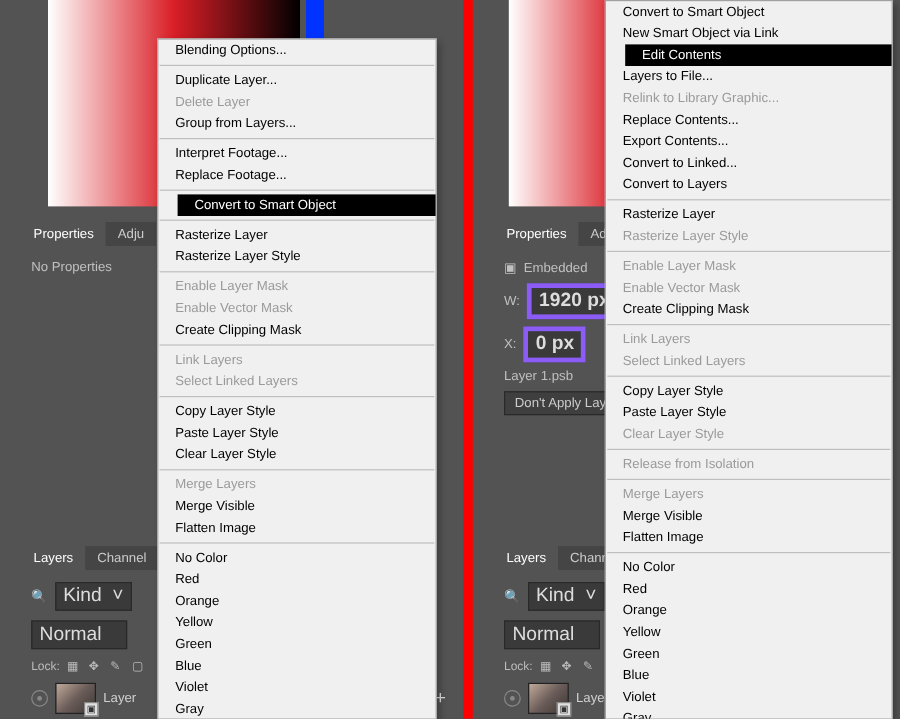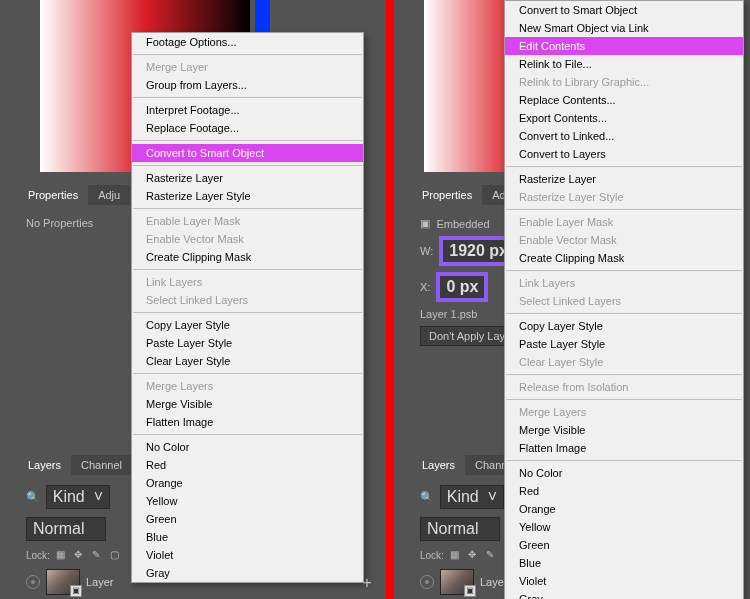--- a/index.html
+++ b/index.html
@@ -329,7 +329,7 @@
   <div class="red-sep"></div>
 
   <div class="ctxmenu left" id="menu-left">
-      <div class="item">Footage Options...</div>
+      <div class="item">Blending Options...</div>
       <hr>
       <div class="item disabled">Merge Layer</div>
       <div class="item">Group from Layers...</div>

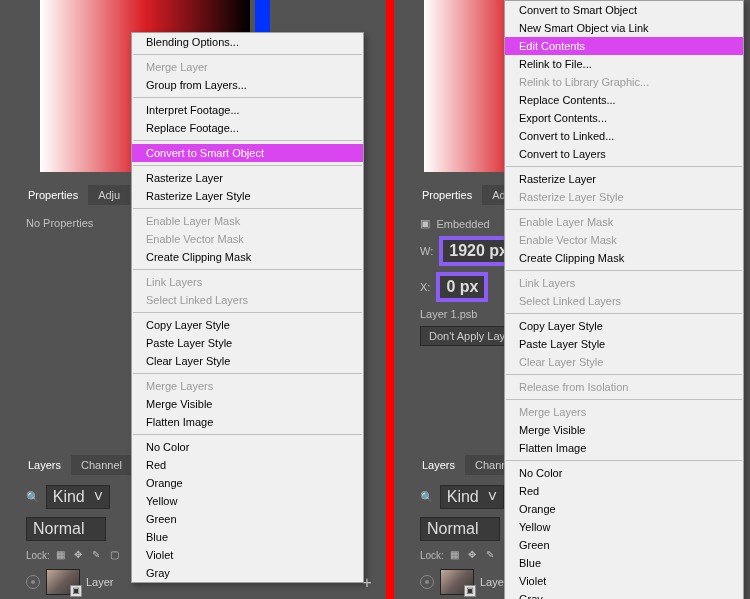--- a/index.html
+++ b/index.html
@@ -193,8 +193,9 @@
   }
   .ctxmenu .item.disabled { color: #9a9a9a; }
   .ctxmenu .item.selected {
-    background: #d946ef;
+    background: #000000;
     color: #fff;
+    margin-left: 16px;
   }
   .ctxmenu hr {
     margin: 3px 1px;

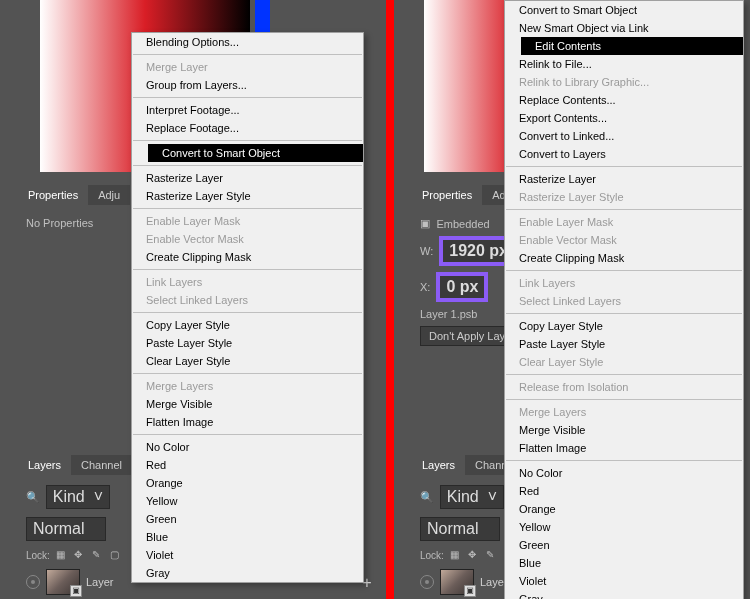--- a/index.html
+++ b/index.html
@@ -332,6 +332,7 @@
   <div class="ctxmenu left" id="menu-left">
       <div class="item">Blending Options...</div>
       <hr>
+      <div class="item">Duplicate Layer...</div>
       <div class="item disabled">Merge Layer</div>
       <div class="item">Group from Layers...</div>
       <hr>

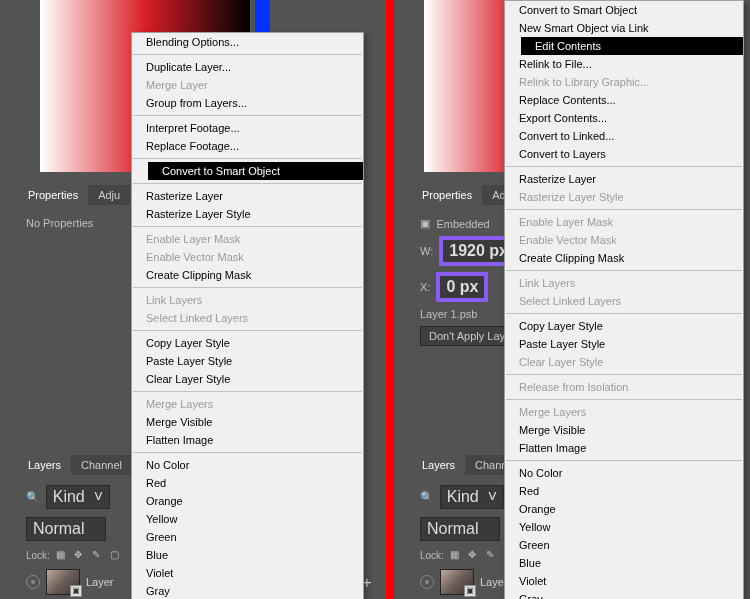--- a/index.html
+++ b/index.html
@@ -373,7 +373,7 @@
       <div class="item">Convert to Smart Object</div>
       <div class="item">New Smart Object via Link</div>
       <div class="item selected">Edit Contents</div>
-      <div class="item">Relink to File...</div>
+      <div class="item">Layers to File...</div>
       <div class="item disabled">Relink to Library Graphic...</div>
       <div class="item">Replace Contents...</div>
       <div class="item">Export Contents...</div>

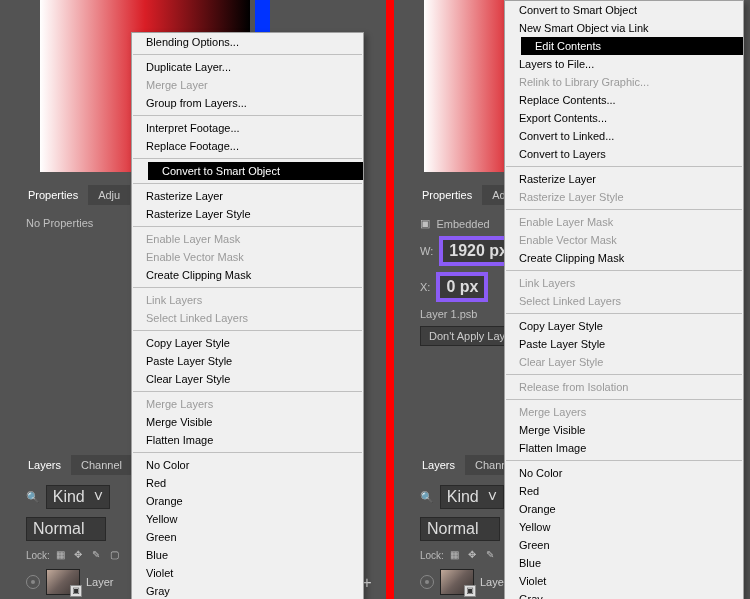--- a/index.html
+++ b/index.html
@@ -333,7 +333,7 @@
       <div class="item">Blending Options...</div>
       <hr>
       <div class="item">Duplicate Layer...</div>
-      <div class="item disabled">Merge Layer</div>
+      <div class="item disabled">Delete Layer</div>
       <div class="item">Group from Layers...</div>
       <hr>
       <div class="item">Interpret Footage...</div>

